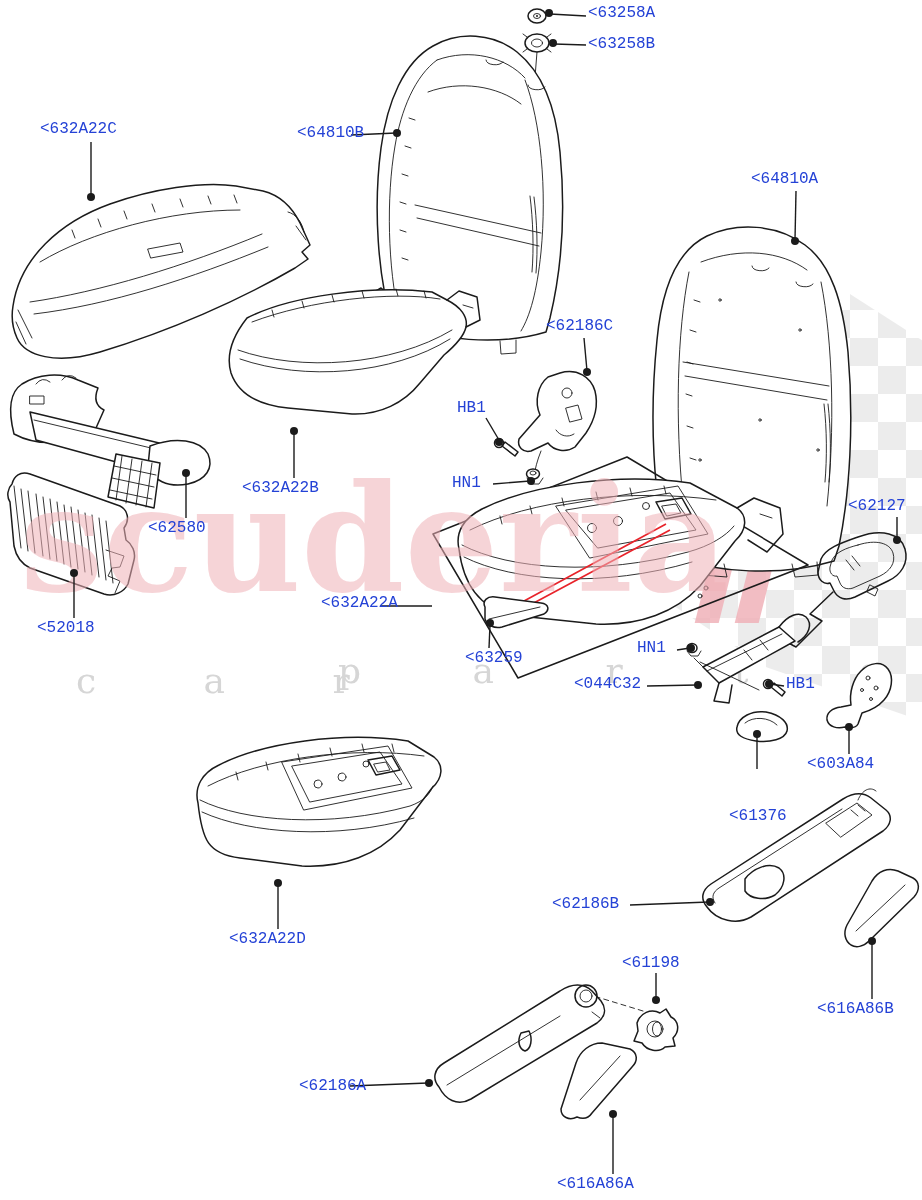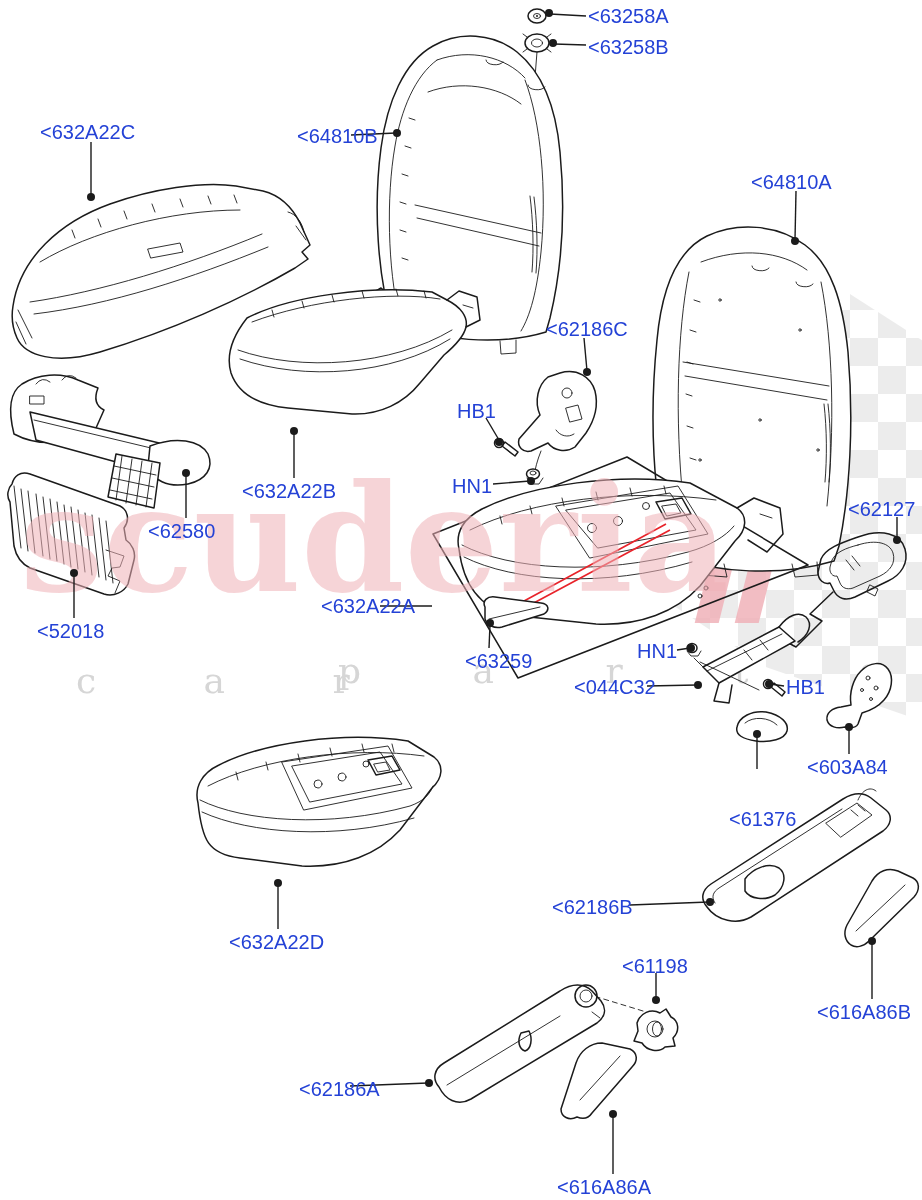--- a/index.html
+++ b/index.html
@@ -38,8 +38,8 @@
   #leader-layer line{stroke:var(--ink);stroke-width:1.4;}
   #leader-layer circle{fill:var(--ink);}
   #label-layer{z-index:4;pointer-events:none;}
-  .plabel{position:absolute;font-size:20px;line-height:1.1;color:var(--label-color);
-    white-space:nowrap;cursor:pointer;pointer-events:auto;}
+  .plabel{position:absolute;font-size:16px;line-height:1.1;color:var(--label-color);
+    white-space:nowrap;cursor:pointer;pointer-events:auto;font-family:Liberation Mono, monospace;}
 </style>
 </head>
 <body style="--label-color: #2442d6; --brand-color: #f0b2b8; --sub-color: #d6d6d6; --checker-color: #ececec; --ink: #1b1b1b; --red-line: #e8232a;">

